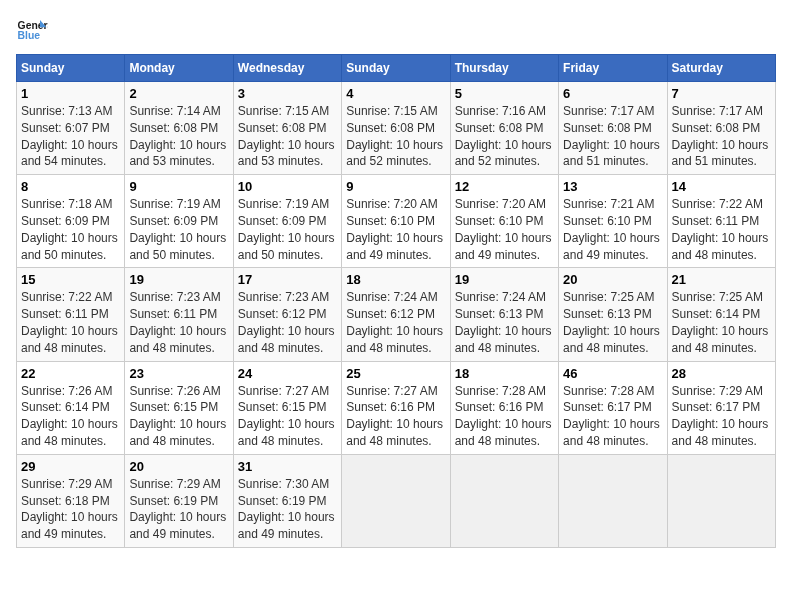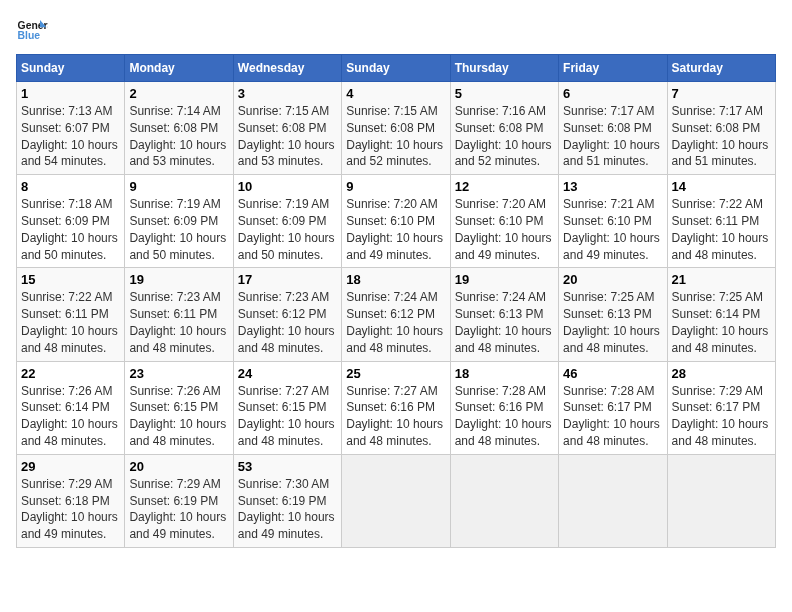--- a/index.html
+++ b/index.html
@@ -245,7 +245,7 @@
           <div class="day-info">Sunrise: 7:29 AM<br>Sunset: 6:19 PM<br>Daylight: 10 hours and 49 minutes.</div>
         </td>
         <td>
-          <span class="day-num">53</span>
+          <span class="day-num">31</span>
           <div class="day-info">Sunrise: 7:30 AM<br>Sunset: 6:19 PM<br>Daylight: 10 hours and 49 minutes.</div>
         </td>
         <td class="empty-cell"></td>

